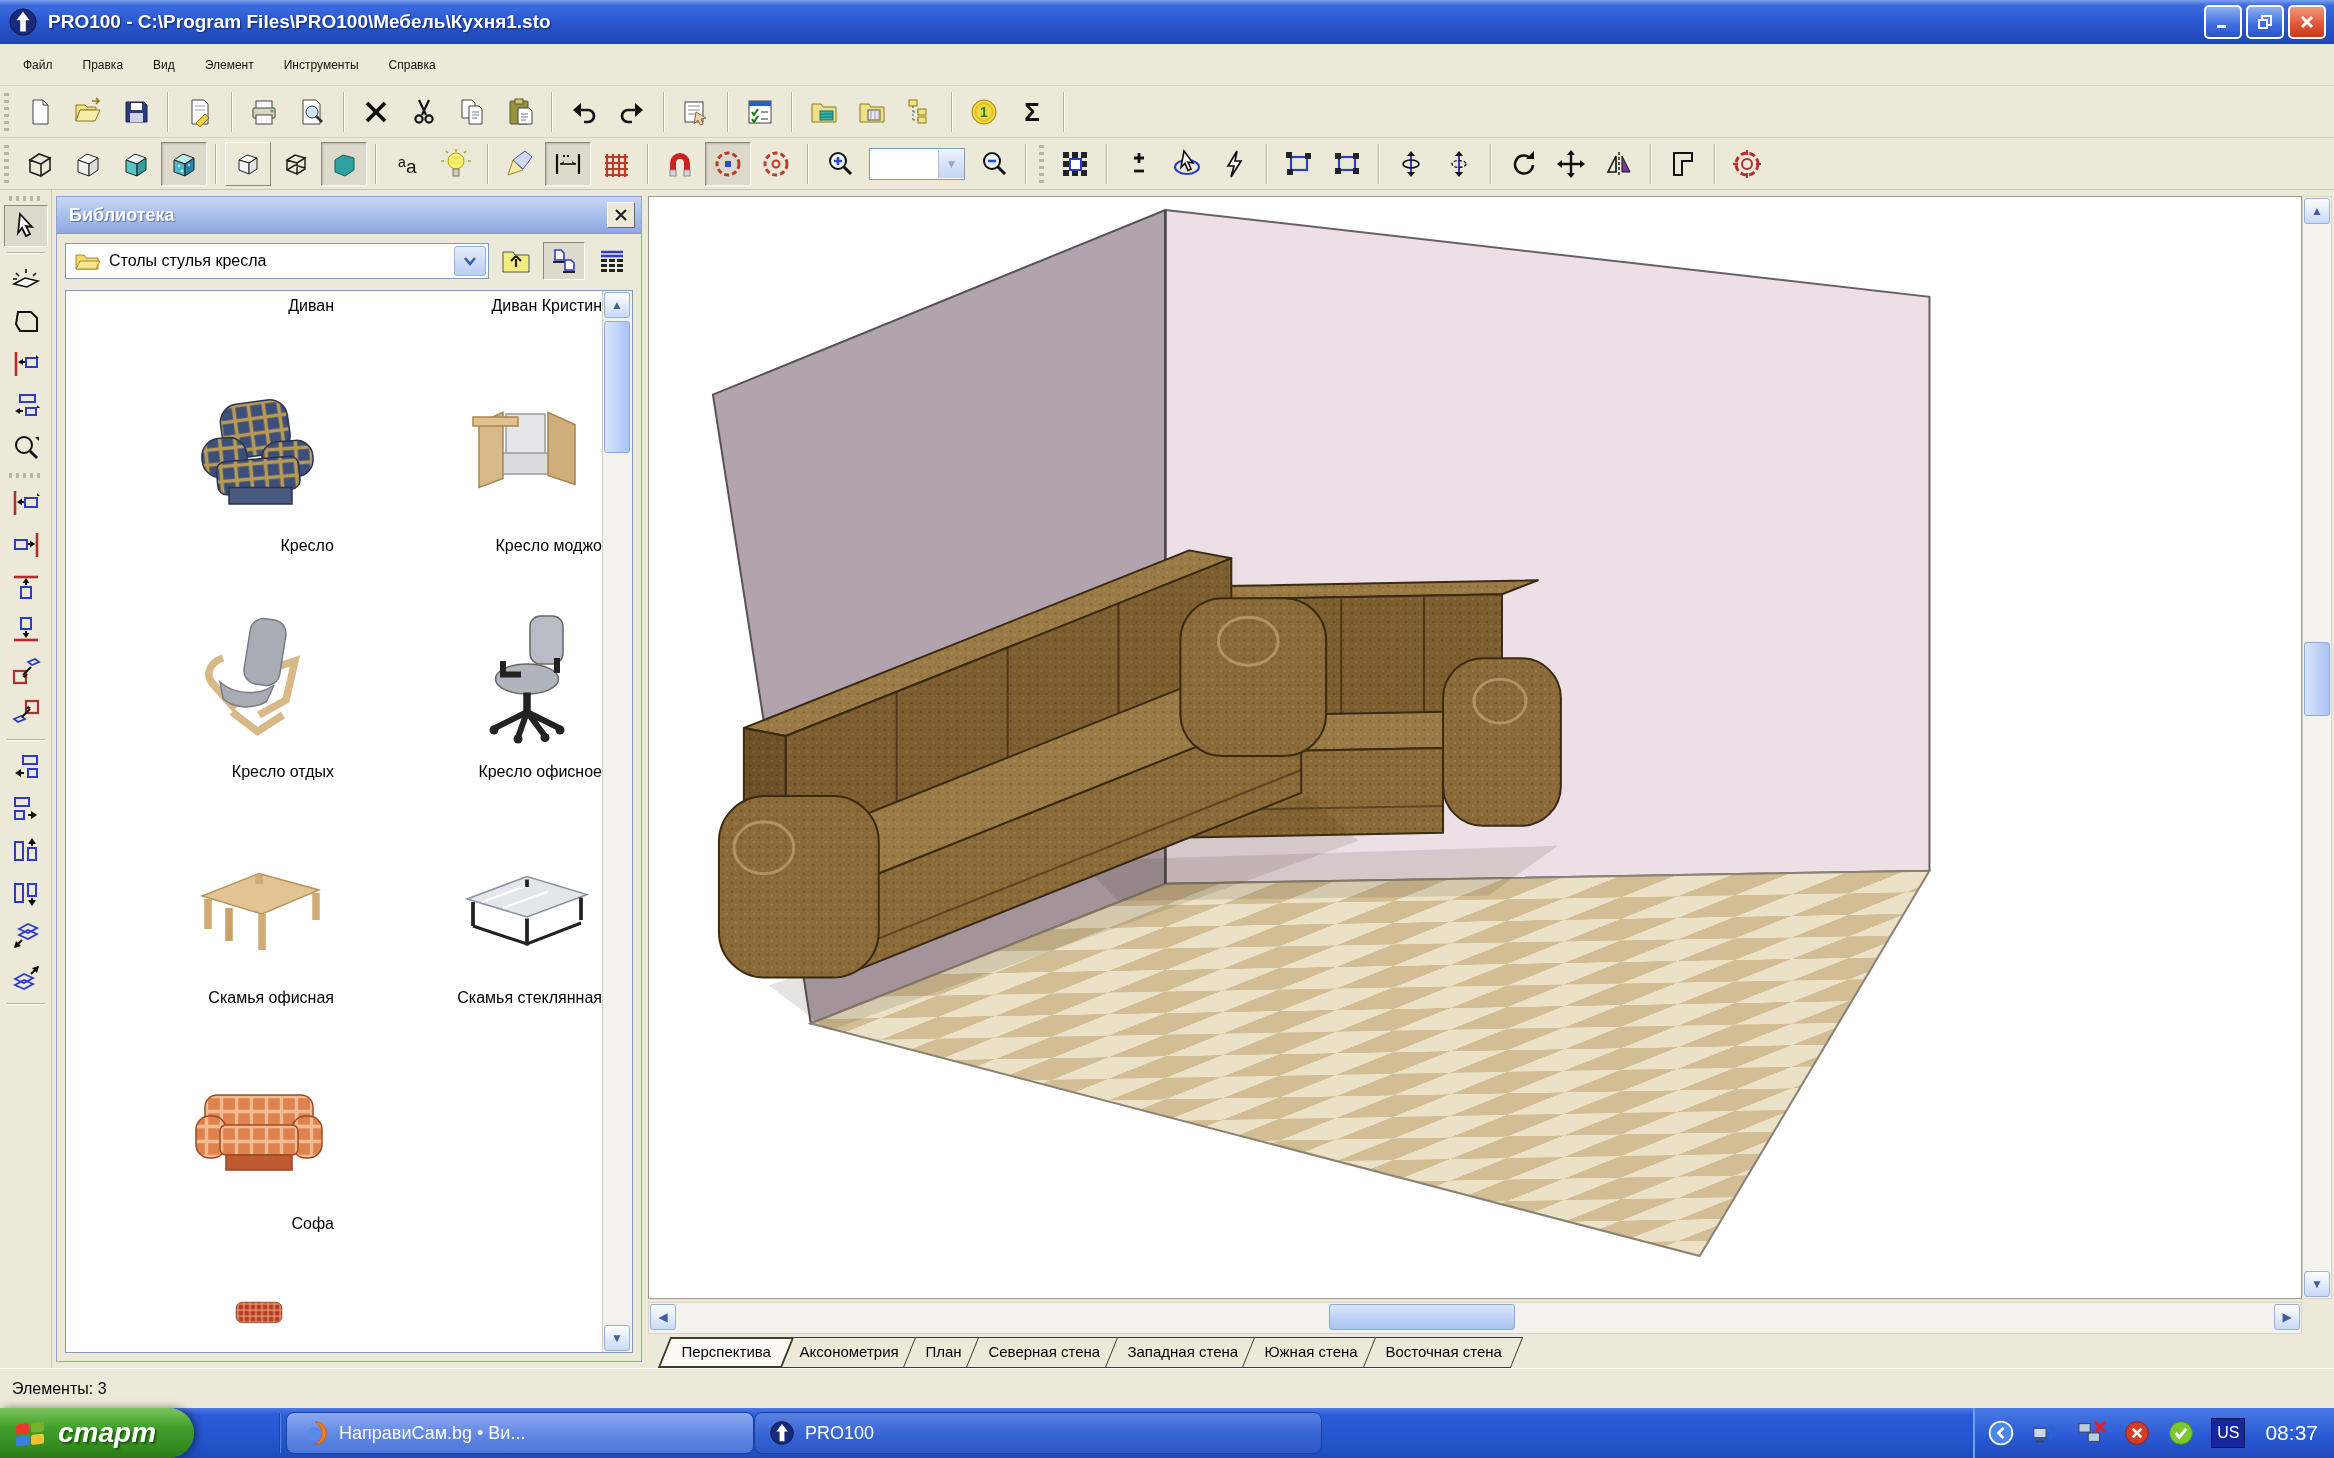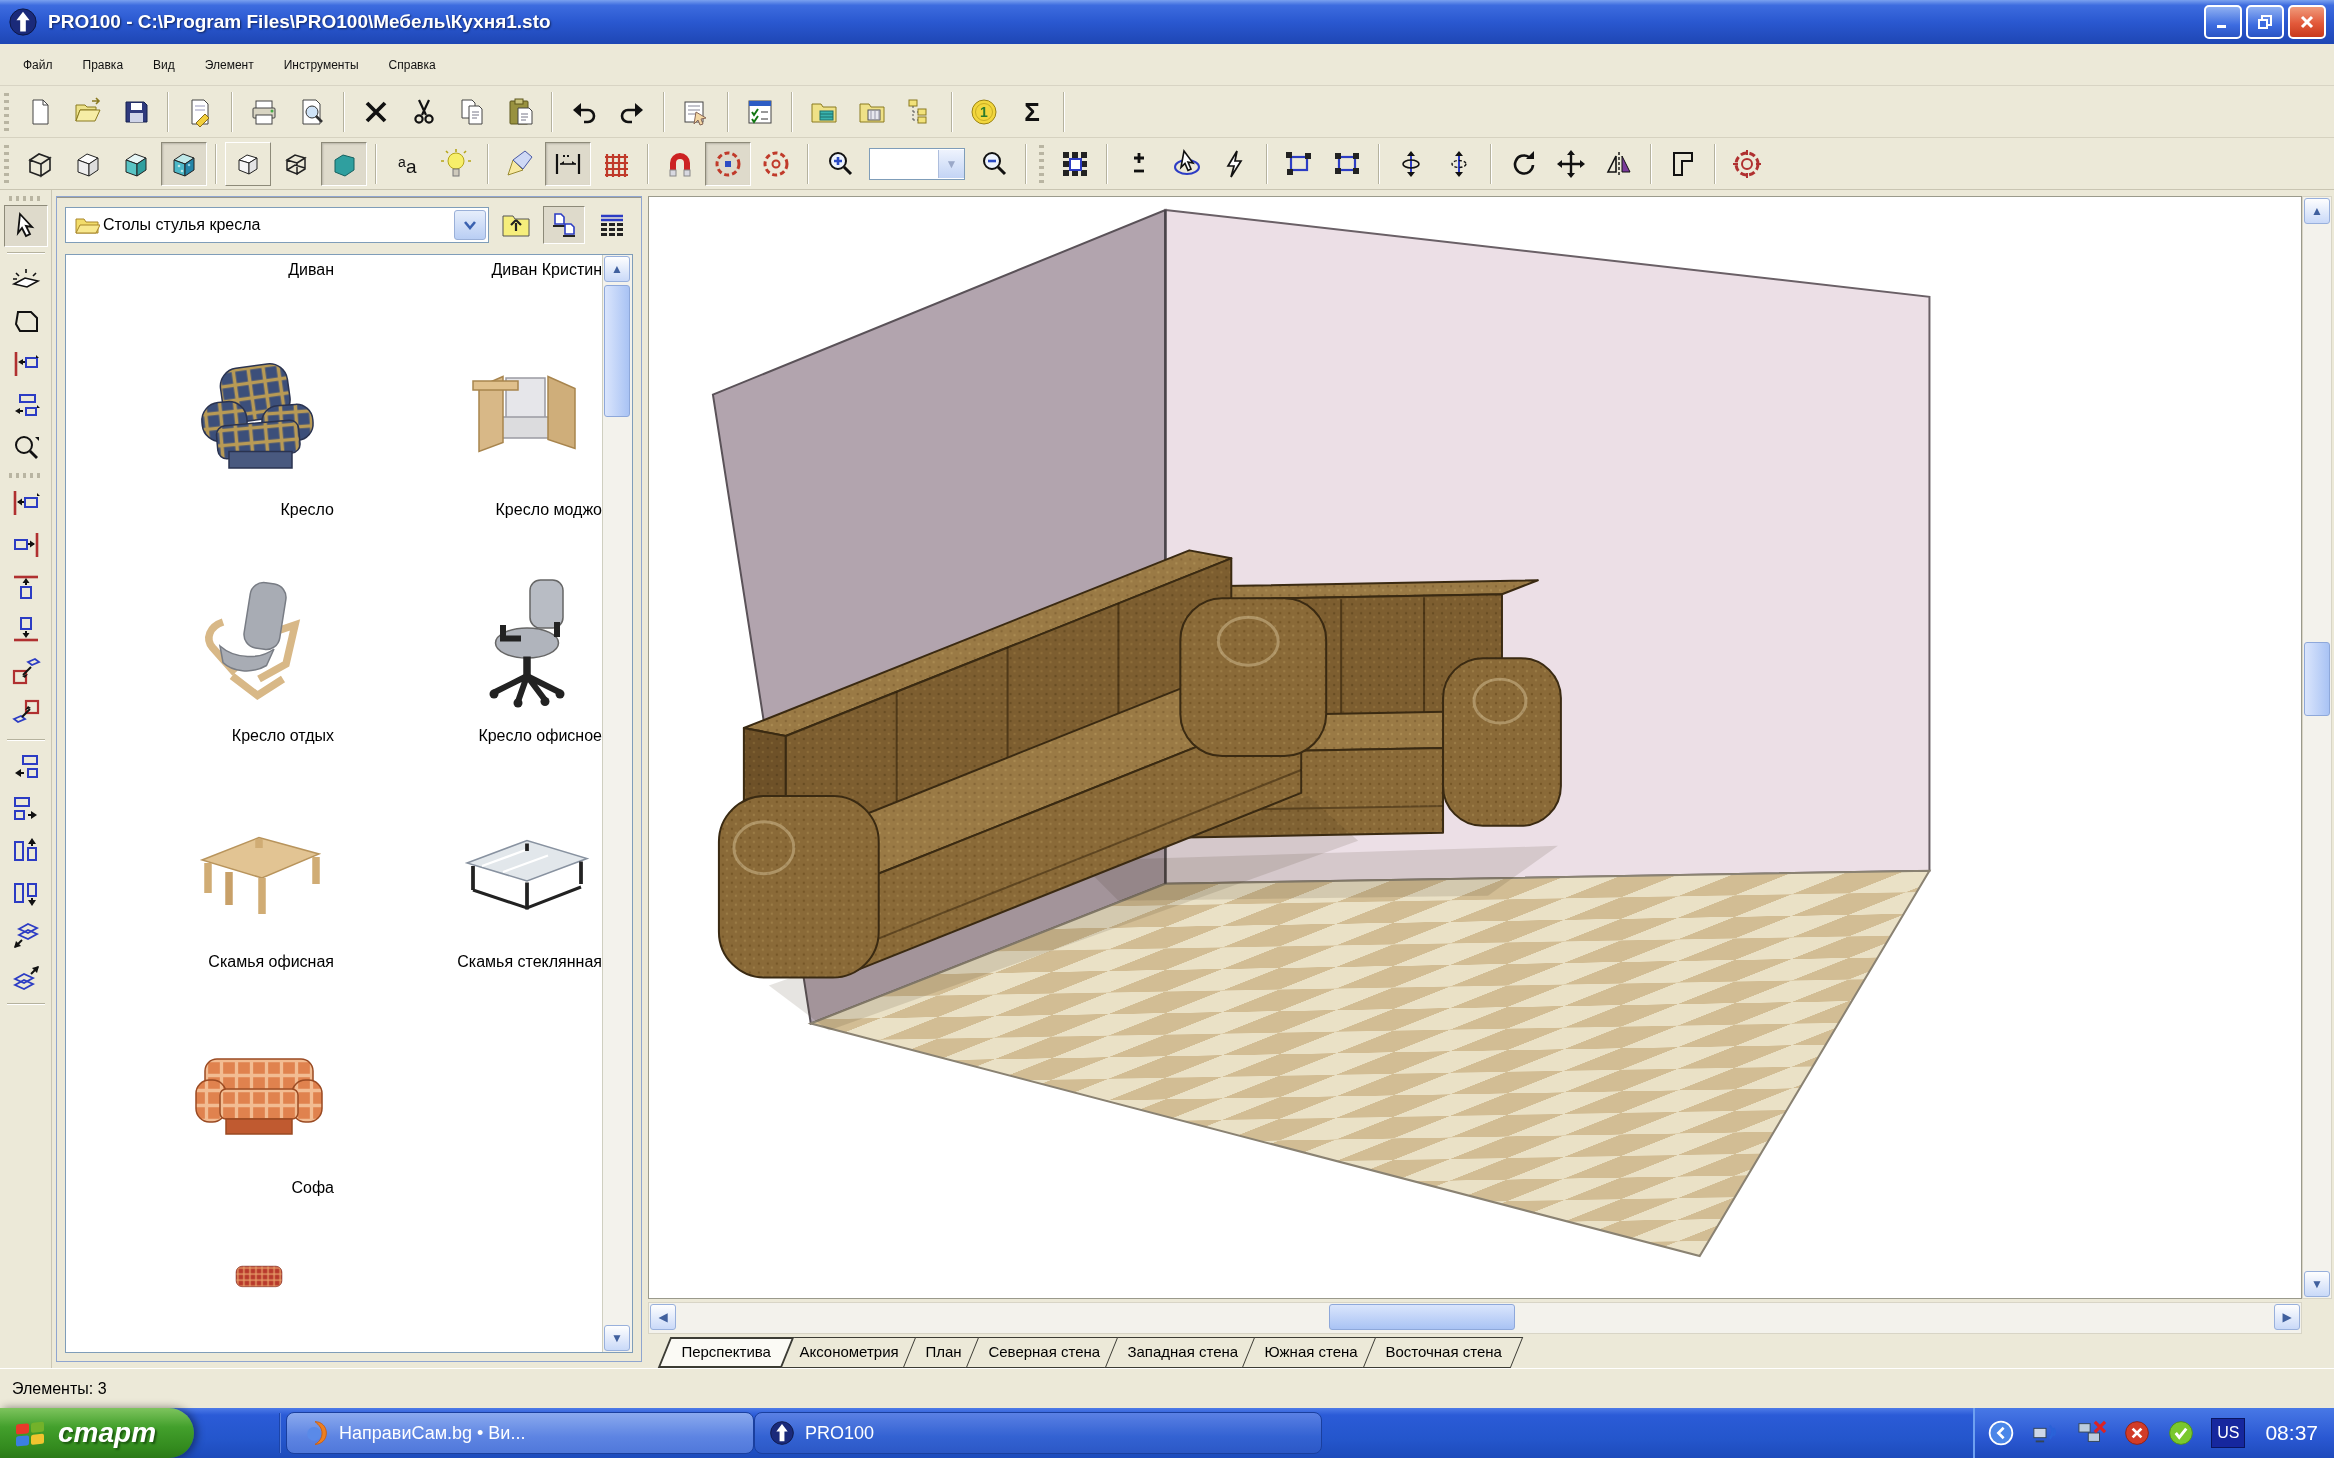--- a/index.html
+++ b/index.html
@@ -641,6 +641,14 @@
     </div>
 
     <div class="lib">
+      <div class="libtitle">
+        <span>Библиотека</span>
+        <div class="libclose">
+            <svg class="ic" width="14" height="14" viewBox="0 0 14 14">
+              <path d="M2 2l10 10M12 2L2 12" stroke="#222" stroke-width="2.2"></path>
+            </svg>
+          </div>
+      </div>
       <div class="libctrls">
         <div class="combo">
           <svg class="ic" width="26" height="22" viewBox="0 0 26 22">

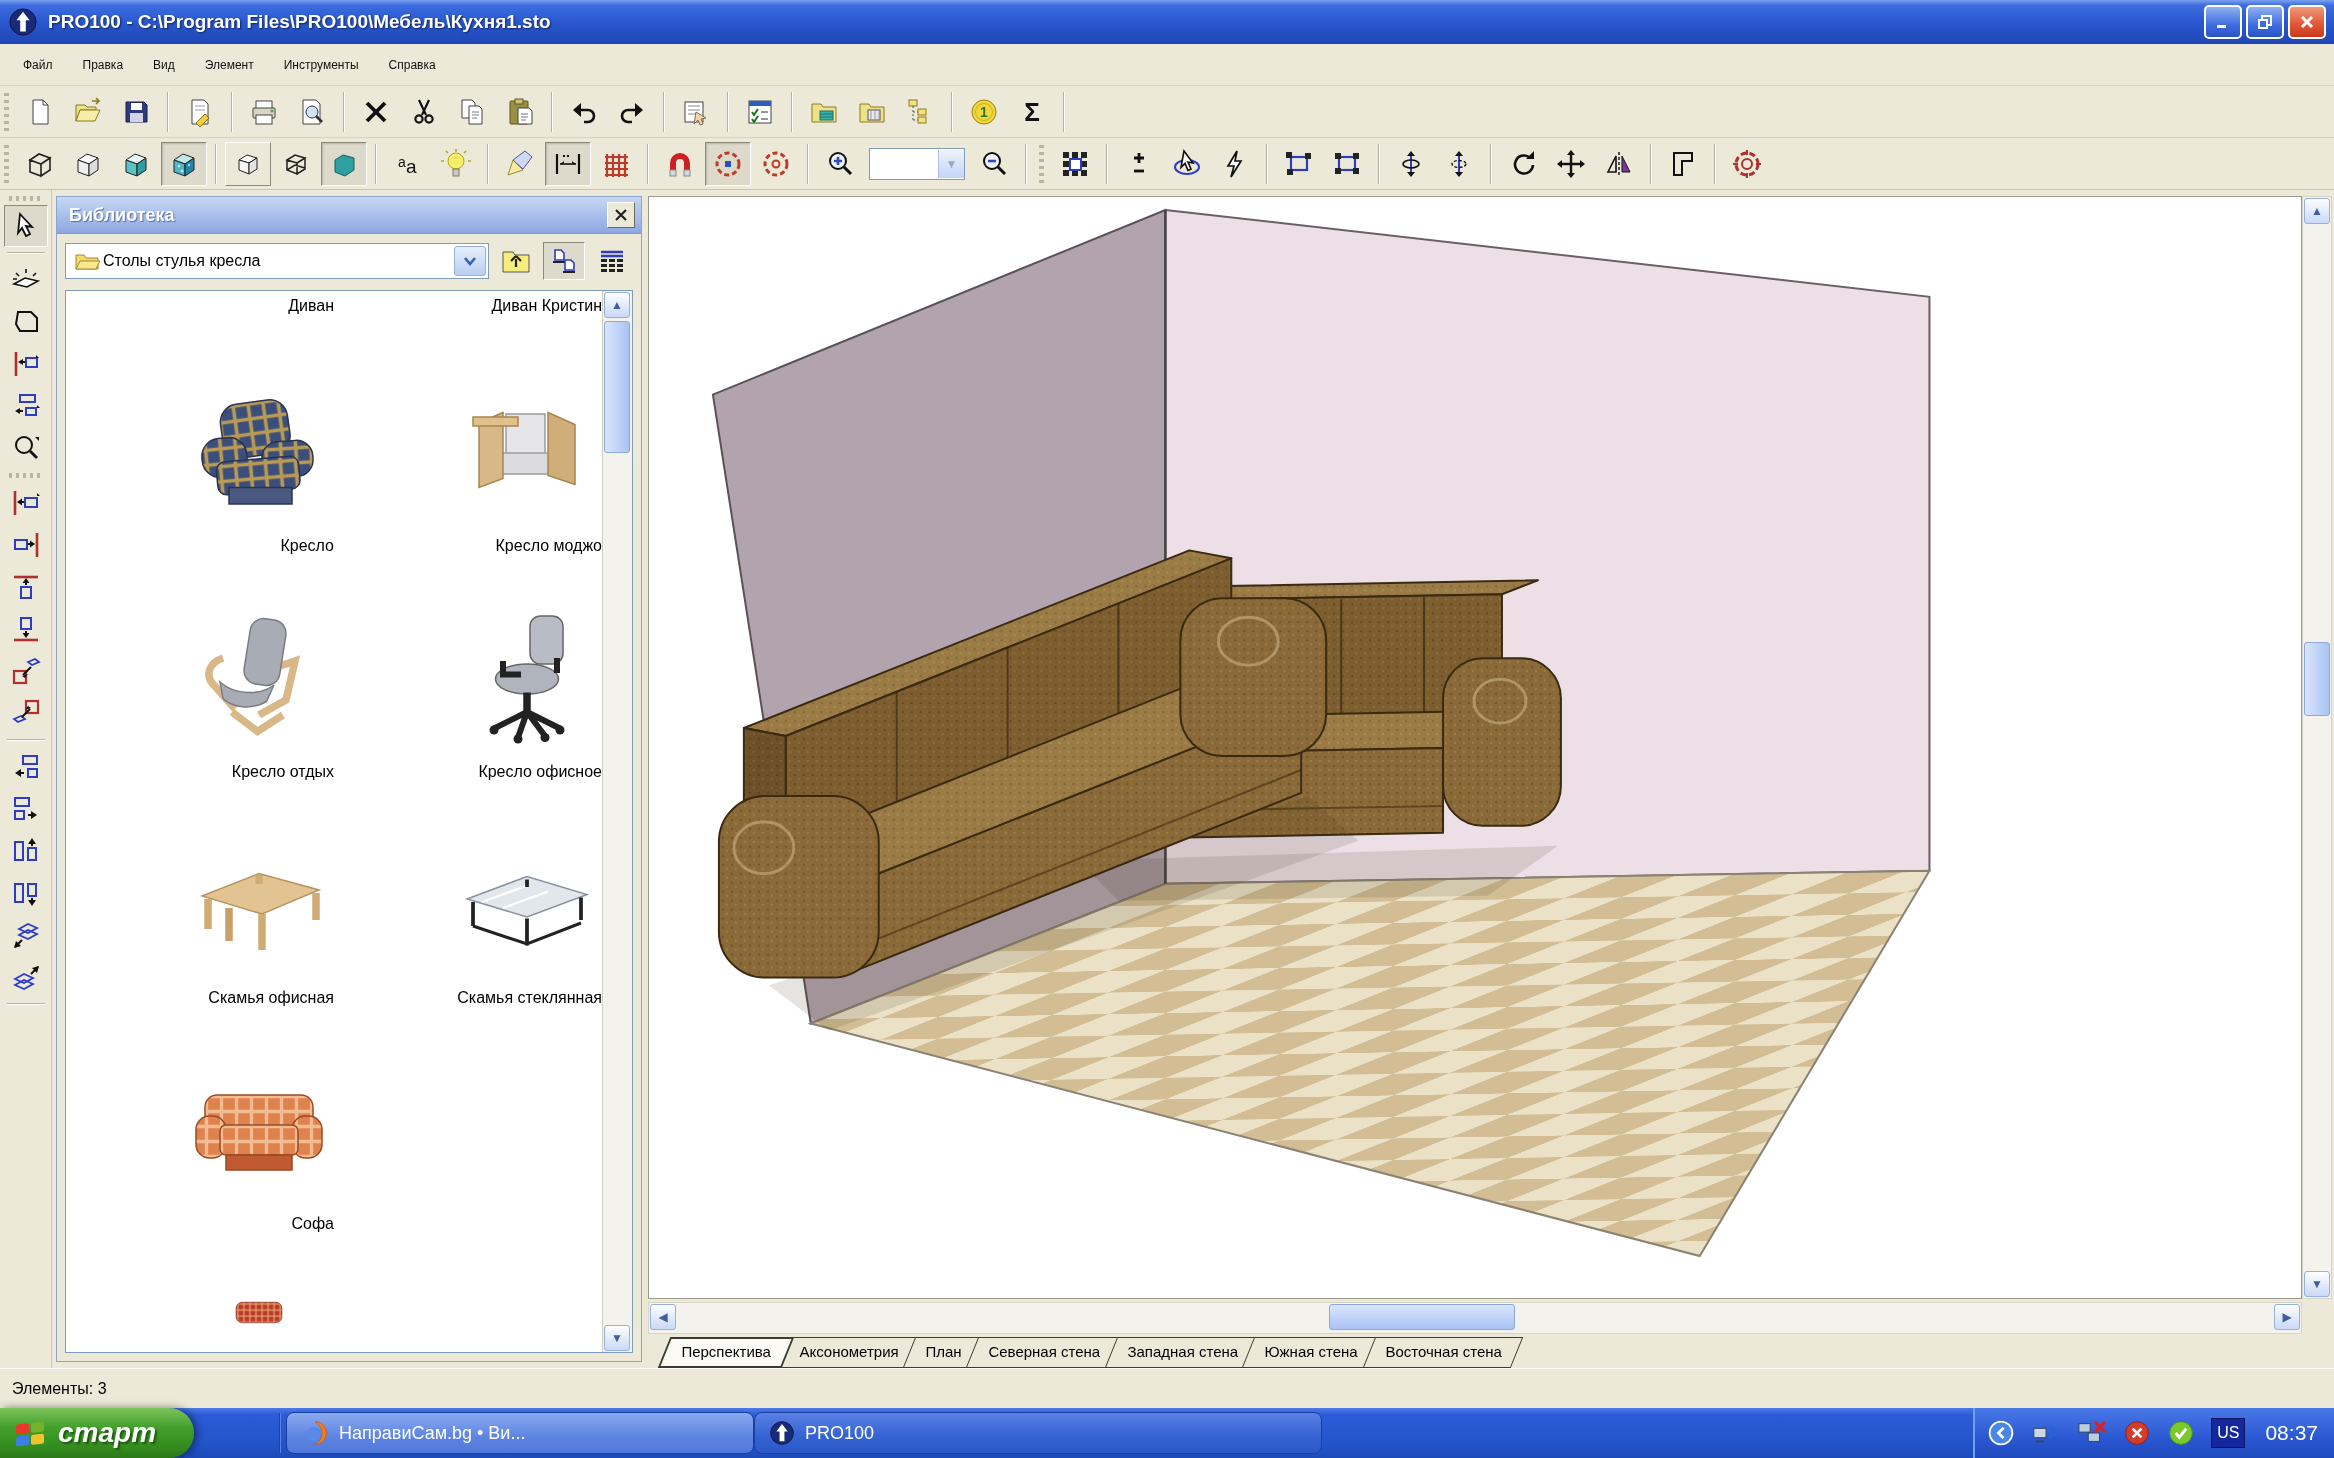--- a/index.html
+++ b/index.html
@@ -44,7 +44,7 @@
 .ltab{padding:8px 16px;font-size:16px;background:#ece9d8;border:1px solid #8a887a;border-bottom:none;border-radius:4px 4px 0 0;position:relative;top:2px;margin-right:2px;white-space:nowrap}
 .ltab.active{background:#f9f8f2;border-top:3px solid #e8a33c;top:0;padding-bottom:10px;z-index:2}
 .libctrls{display:flex;align-items:center;gap:6px;padding:8px;border-top:1px solid #98968a;background:#ece9d8;flex:none}
-.combo{flex:1;height:36px;background:#fff;border:1px solid #7f9db9;display:flex;align-items:center;gap:3px;padding:0 2px 0 8px;font-size:16px}
+.combo{flex:1;height:36px;background:#fff;border:1px solid #7f9db9;display:flex;align-items:center;gap:9px;padding:0 2px 0 8px;font-size:16px}
 .combo .chev{margin-left:auto;width:32px;height:30px;background:linear-gradient(180deg,#e6eefb,#b9cef4);border:1px solid #9ab0d8;border-radius:3px;display:flex;align-items:center;justify-content:center}
 .libbtn{width:42px;height:38px;display:flex;align-items:center;justify-content:center;border:1px solid transparent;flex:none}
 .libbtn.pressed{background:#dedacb;border-color:#8d8a79 #fff #fff #8d8a79}

